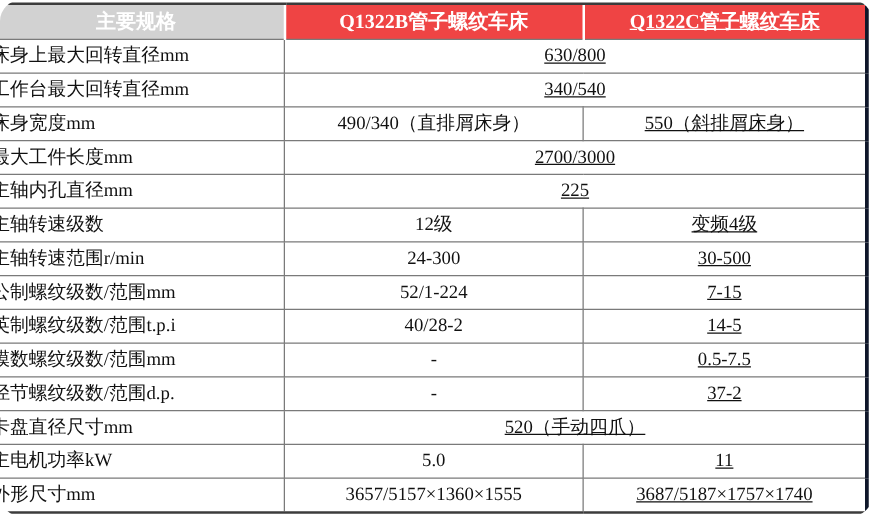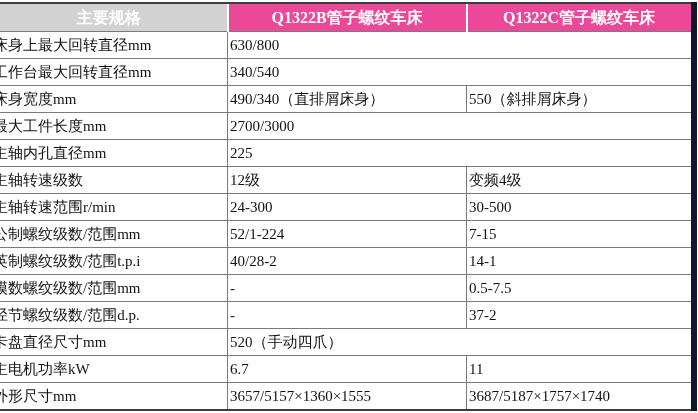--- a/index.html
+++ b/index.html
@@ -14,6 +14,7 @@
     overflow: hidden;
     background: #ffffff;
     font-family: "Liberation Serif", "DejaVu Serif", serif;
+    border-radius: 17px;
   }
   table.spec {
     position: absolute;

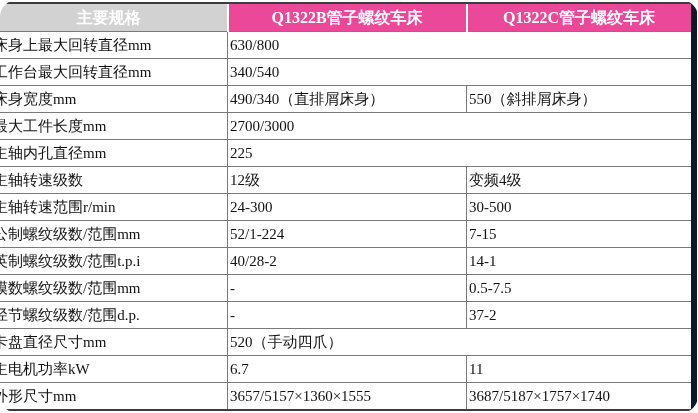--- a/index.html
+++ b/index.html
@@ -48,7 +48,7 @@
     border-top: 2px solid #3c3c3c;
   }
   th.hd-main  { background: #d2d2d2; }
-  th.hd-model { background: #ec4899; border-left: 2px solid #ffffff; }
+  th.hd-model { background: #ef4444; border-left: 2px solid #ffffff; }
   .spec .label { text-align: left; }
   .spec .val   { }
   .spec th:last-child, .spec td:last-child { border-right: 6px solid #0f172a; }

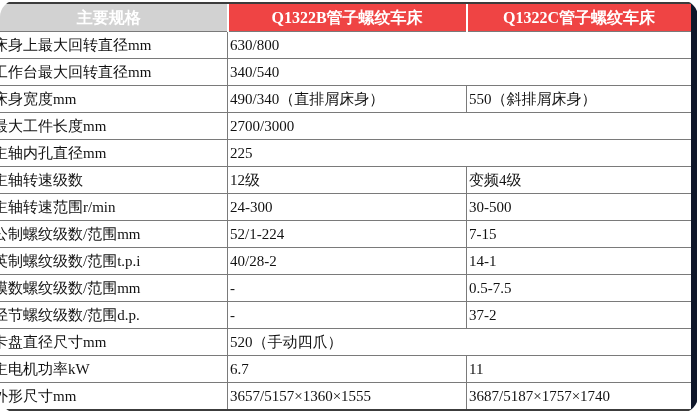--- a/index.html
+++ b/index.html
@@ -51,7 +51,7 @@
   th.hd-model { background: #ef4444; border-left: 2px solid #ffffff; }
   .spec .label { text-align: left; }
   .spec .val   { }
-  .spec th:last-child, .spec td:last-child { border-right: 6px solid #0f172a; }
+  .spec th:last-child, .spec td:last-child { border-right: 3px solid #0f172a; text-decoration: underline; }
   .spec tbody tr:last-child td { border-bottom: 2px solid #3c3c3c; }
 </style>
 </head>

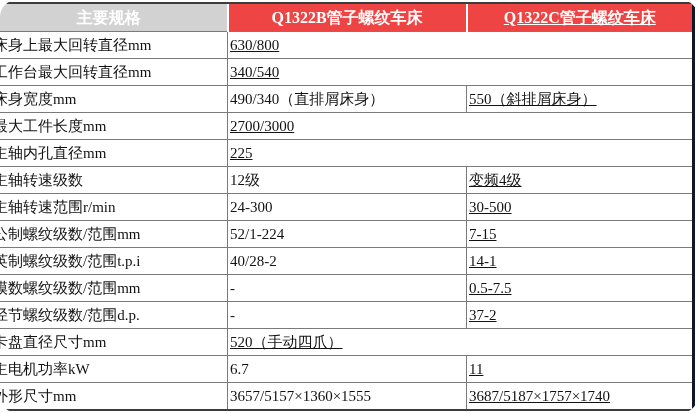--- a/index.html
+++ b/index.html
@@ -50,7 +50,7 @@
   th.hd-main  { background: #d2d2d2; }
   th.hd-model { background: #ef4444; border-left: 2px solid #ffffff; }
   .spec .label { text-align: left; }
-  .spec .val   { }
+  .spec .val   { text-align: center; }
   .spec th:last-child, .spec td:last-child { border-right: 3px solid #0f172a; text-decoration: underline; }
   .spec tbody tr:last-child td { border-bottom: 2px solid #3c3c3c; }
 </style>

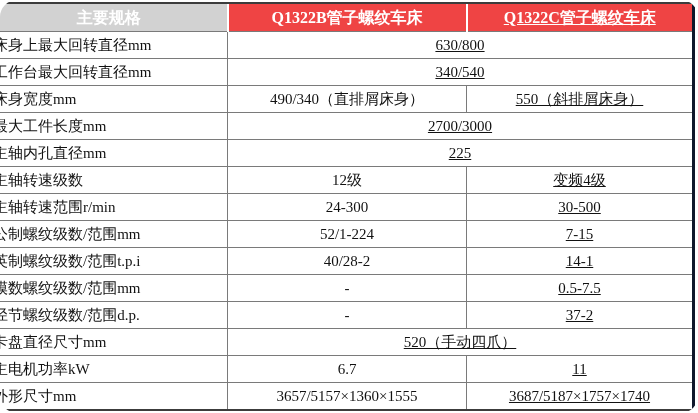--- a/index.html
+++ b/index.html
@@ -111,7 +111,7 @@
       <tr>
         <td class="label">英制螺纹级数/范围t.p.i</td>
         <td class="val">40/28-2</td>
-        <td class="val">14-1</td>
+        <td class="val">14-5</td>
       </tr>
       <tr>
         <td class="label">模数螺纹级数/范围mm</td>

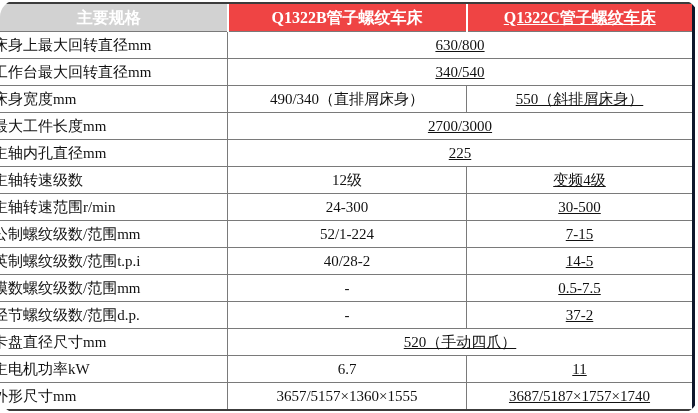--- a/index.html
+++ b/index.html
@@ -129,7 +129,7 @@
       </tr>
       <tr>
         <td class="label">主电机功率kW</td>
-        <td class="val">6.7</td>
+        <td class="val">5.0</td>
         <td class="val">11</td>
       </tr>
       <tr>

